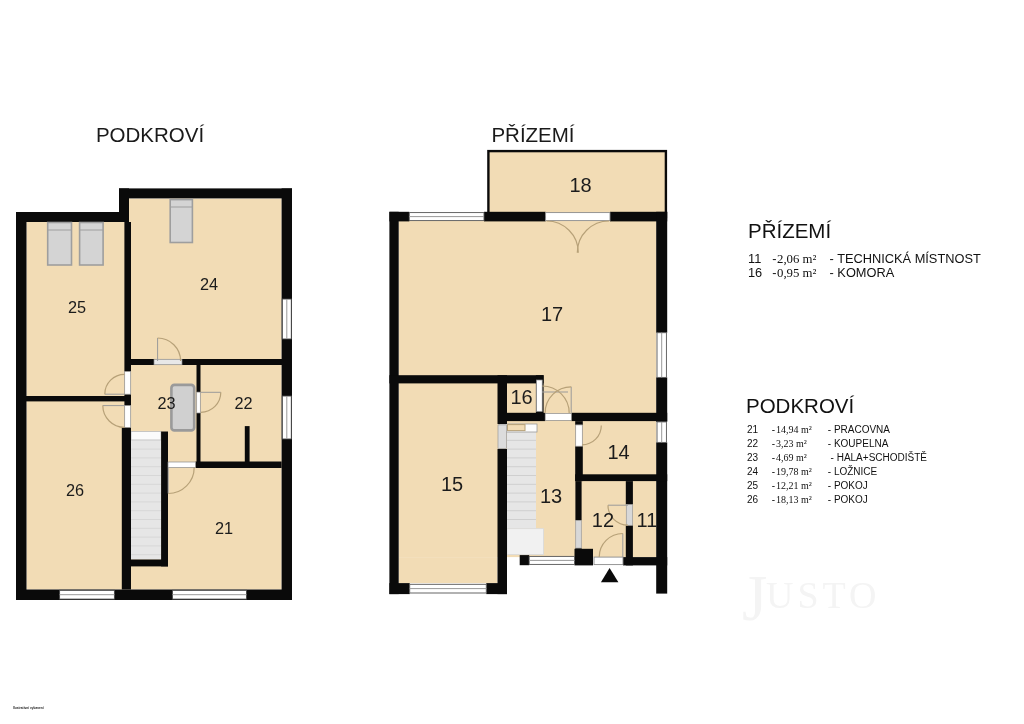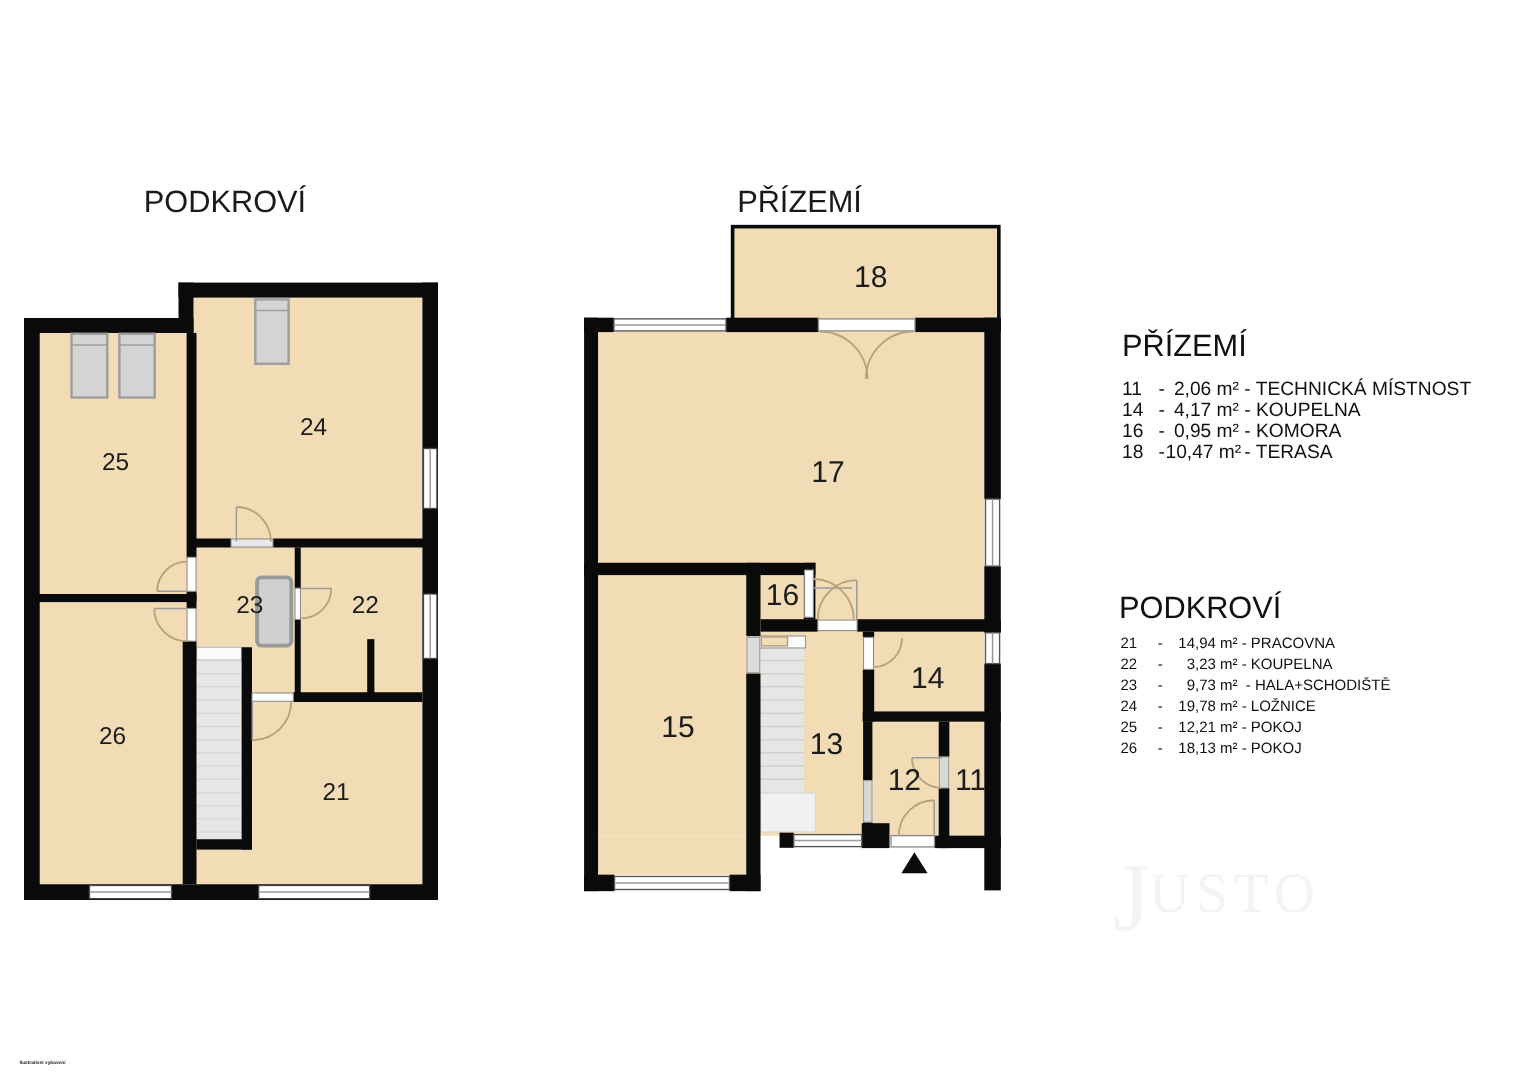--- a/index.html
+++ b/index.html
@@ -8,7 +8,7 @@
   svg.plans text{font-family:"Liberation Sans",sans-serif;fill:#1c1c1c;}
   .n{display:inline-block;width:24px;}
   .d{display:inline-block;width:5px;text-align:center;}
-  .a{display:inline-block;width:49px;text-align:right;}
+  .a{display:inline-block;width:49px;font-family:Liberation Serif, serif;}
 </style>
 </head>
 <body>

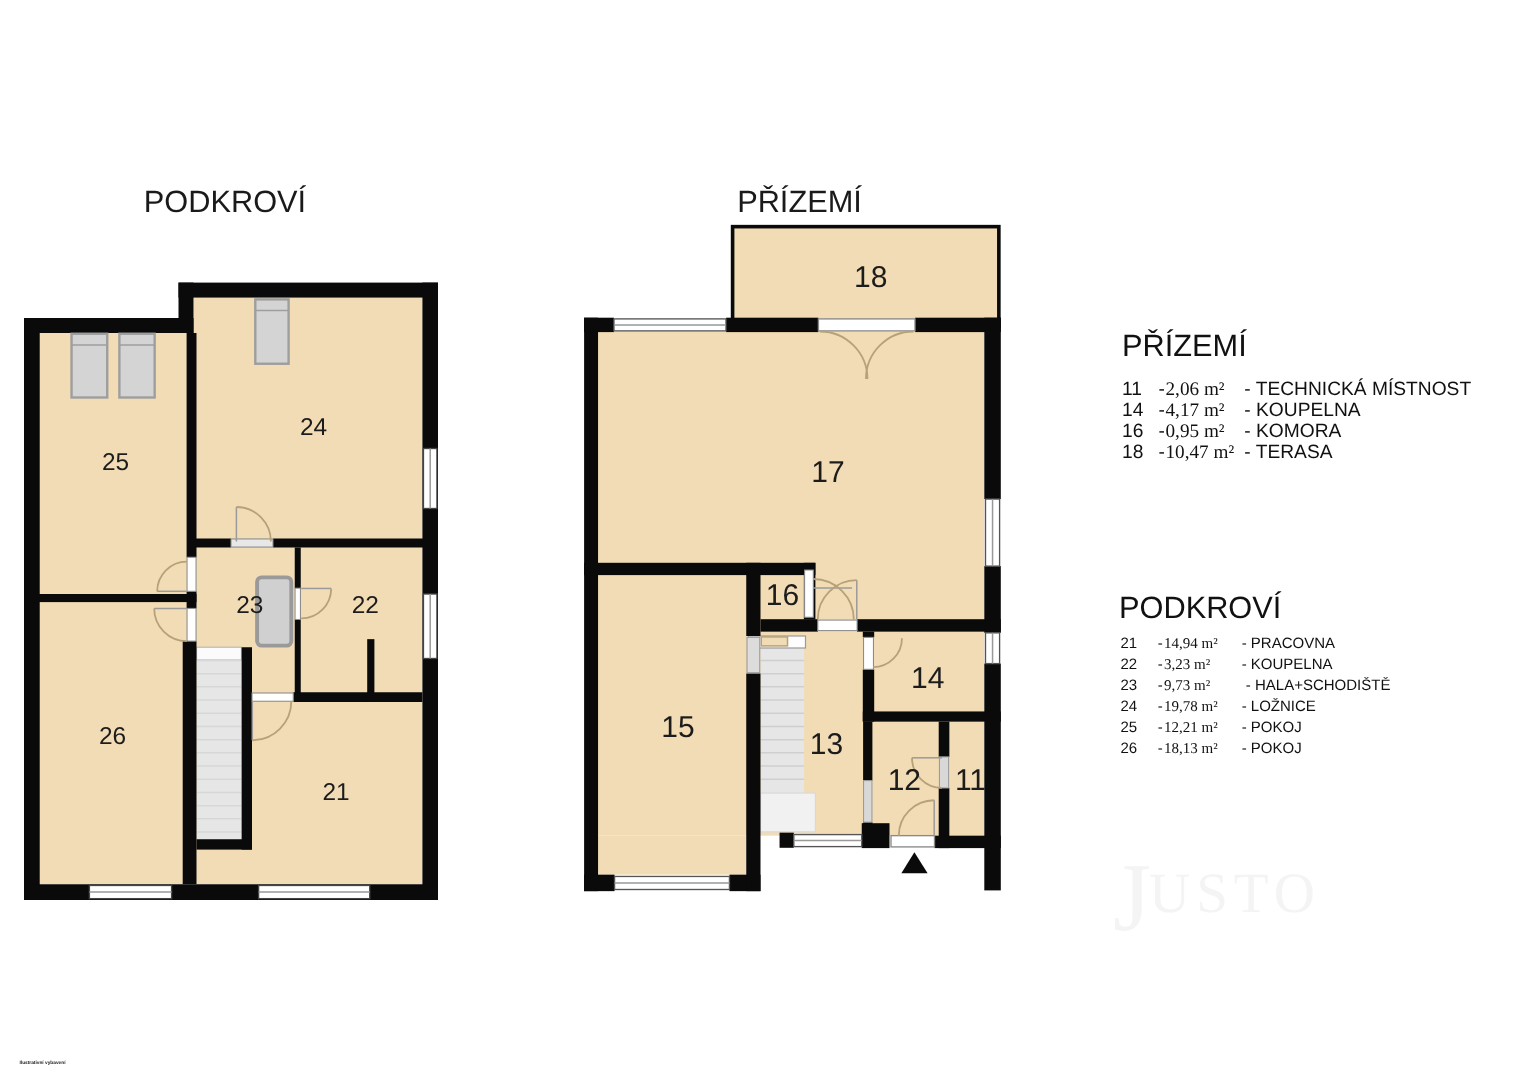--- a/index.html
+++ b/index.html
@@ -308,7 +308,6 @@
 
 <div class="abs" id="leg1" style="left:748px;top:252px;font-size:12.8px;line-height:14.06px;color:#111;white-space:nowrap;">
 <div><span class="n">11</span><span class="d">-</span><span class="a">2,06 m²</span> - TECHNICKÁ MÍSTNOST</div>
-<div><span class="n">14</span><span class="d">-</span><span class="a">4,17 m²</span> - KOUPELNA</div>
 <div><span class="n">16</span><span class="d">-</span><span class="a">0,95 m²</span> - KOMORA</div>
 <div><span class="n">18</span><span class="d">-</span><span class="a">10,47 m²</span> - TERASA</div>
 </div>

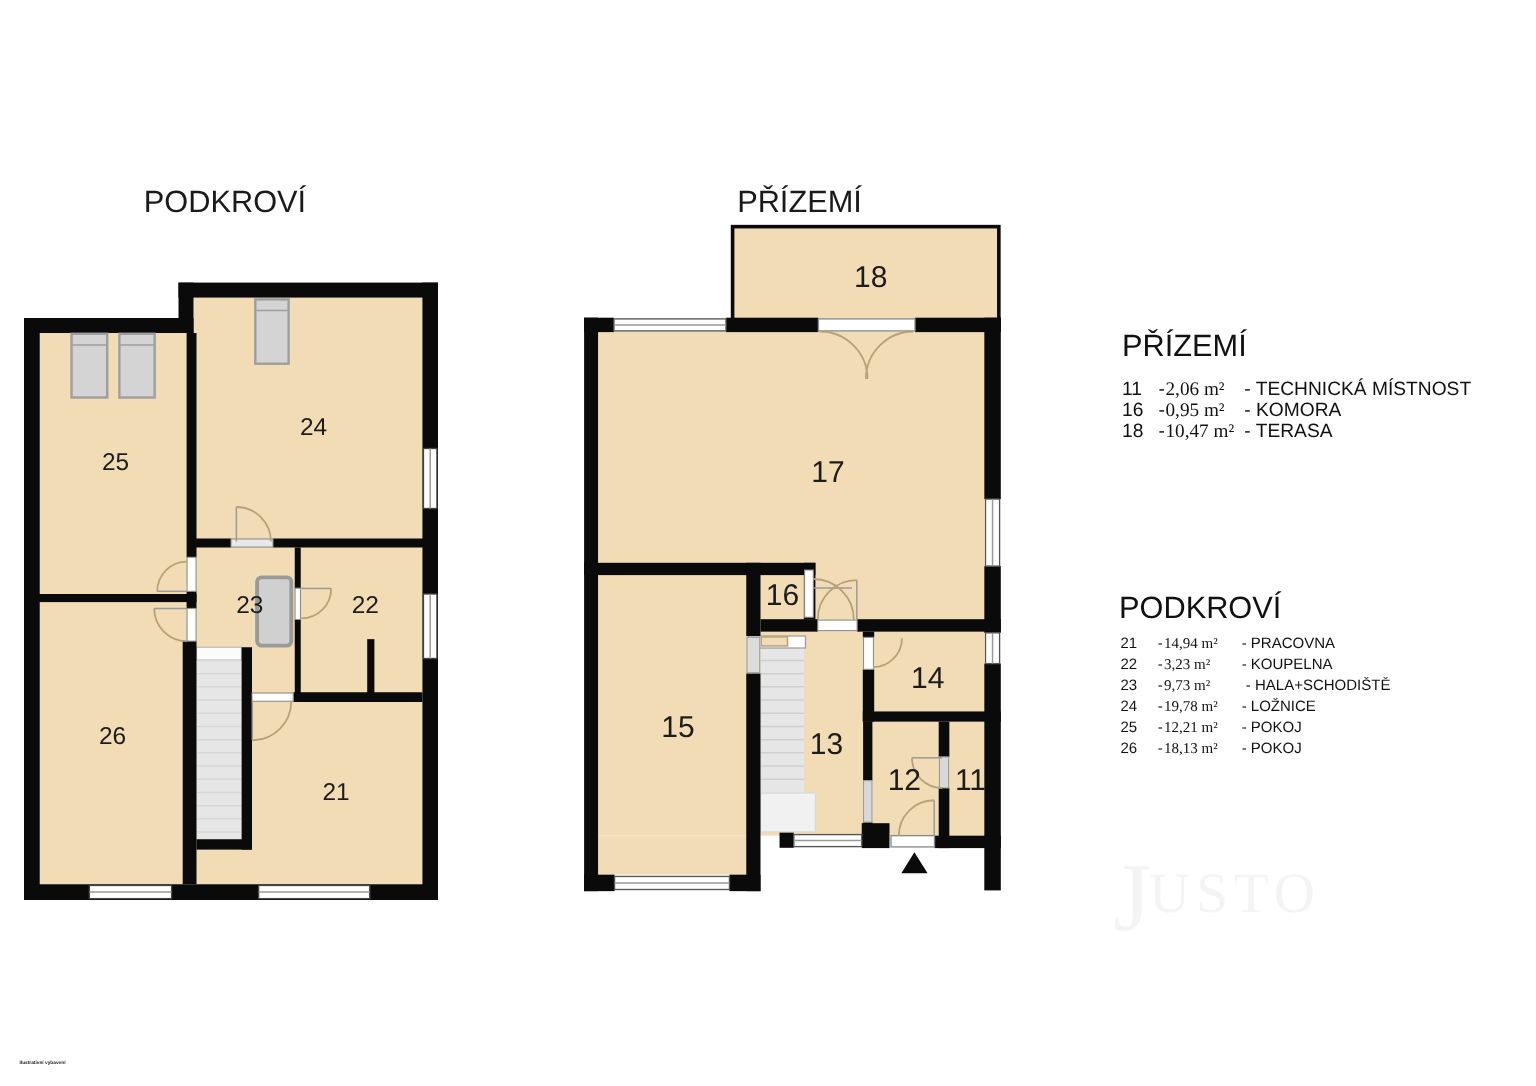--- a/index.html
+++ b/index.html
@@ -309,7 +309,6 @@
 <div class="abs" id="leg1" style="left:748px;top:252px;font-size:12.8px;line-height:14.06px;color:#111;white-space:nowrap;">
 <div><span class="n">11</span><span class="d">-</span><span class="a">2,06 m²</span> - TECHNICKÁ MÍSTNOST</div>
 <div><span class="n">16</span><span class="d">-</span><span class="a">0,95 m²</span> - KOMORA</div>
-<div><span class="n">18</span><span class="d">-</span><span class="a">10,47 m²</span> - TERASA</div>
 </div>
 
 <div class="abs" style="left:746px;top:393.6px;font-size:20.5px;color:#111;">PODKROVÍ</div>

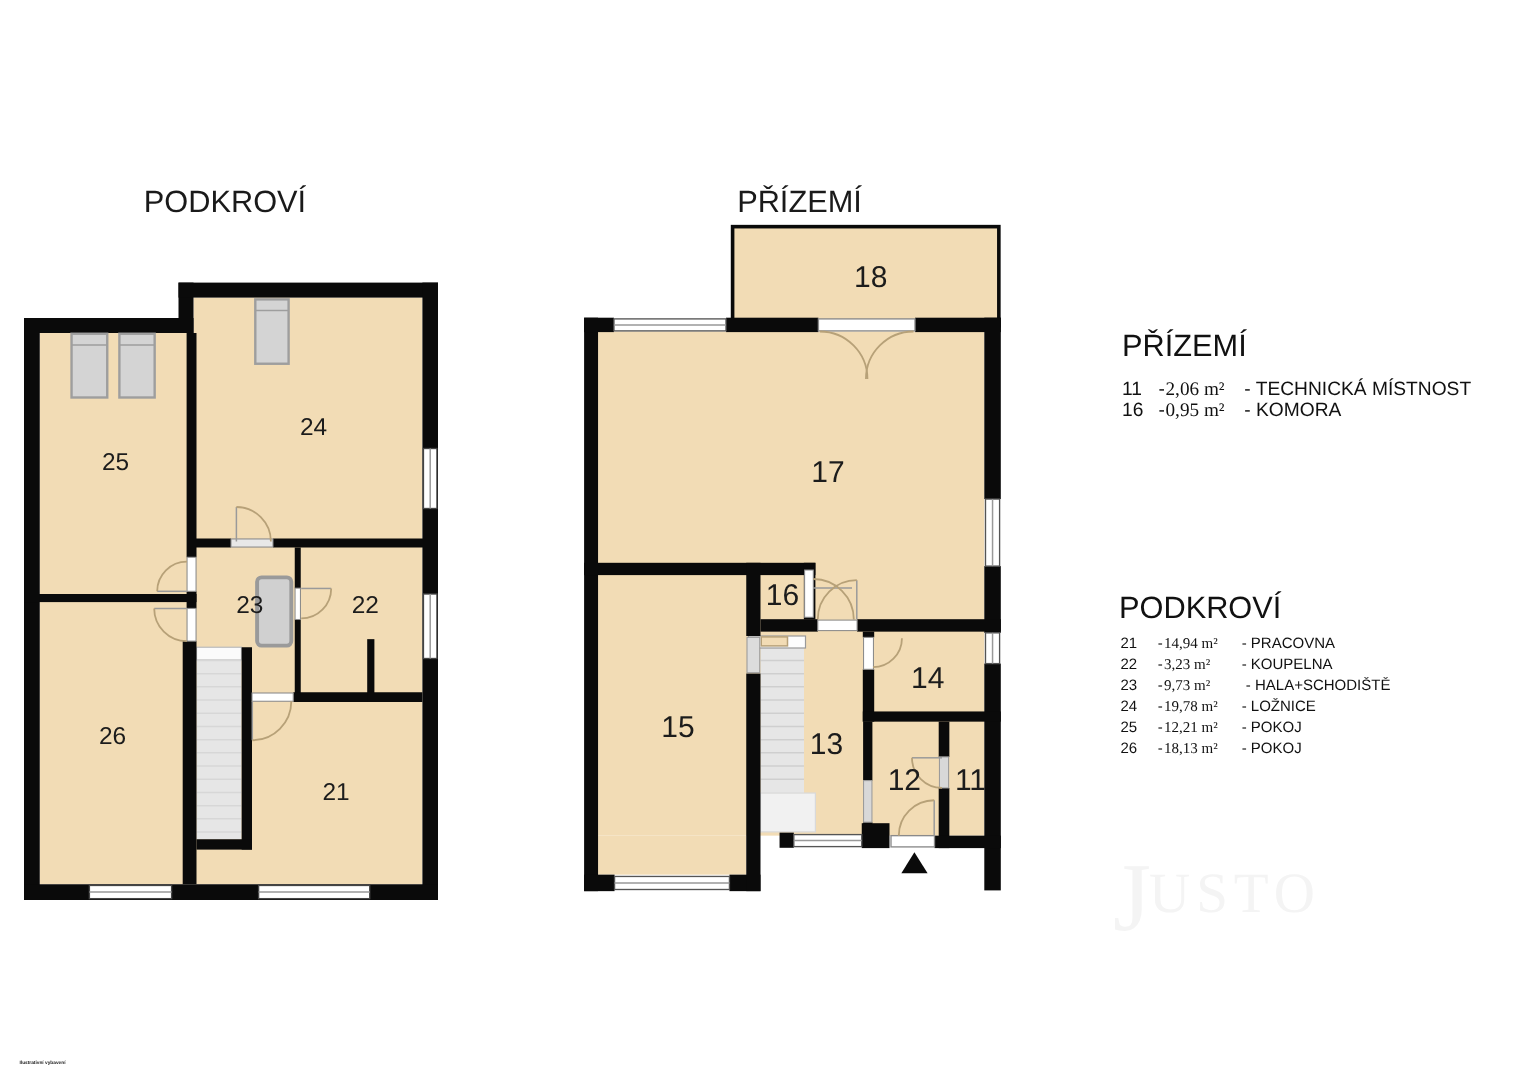--- a/index.html
+++ b/index.html
@@ -316,7 +316,7 @@
 <div class="abs" id="leg2" style="left:747px;top:422.8px;font-size:10px;line-height:14.06px;color:#111;white-space:nowrap;">
 <div><span class="n">21</span><span class="d">-</span><span class="a">14,94 m²</span> - PRACOVNA</div>
 <div><span class="n">22</span><span class="d">-</span><span class="a">3,23 m²</span> - KOUPELNA</div>
-<div><span class="n">23</span><span class="d">-</span><span class="a">9,73 m²</span>&nbsp; - HALA+SCHODIŠTĚ</div>
+<div><span class="n">23</span><span class="d">-</span><span class="a">4,69 m²</span>&nbsp; - HALA+SCHODIŠTĚ</div>
 <div><span class="n">24</span><span class="d">-</span><span class="a">19,78 m²</span> - LOŽNICE</div>
 <div><span class="n">25</span><span class="d">-</span><span class="a">12,21 m²</span> - POKOJ</div>
 <div><span class="n">26</span><span class="d">-</span><span class="a">18,13 m²</span> - POKOJ</div>

